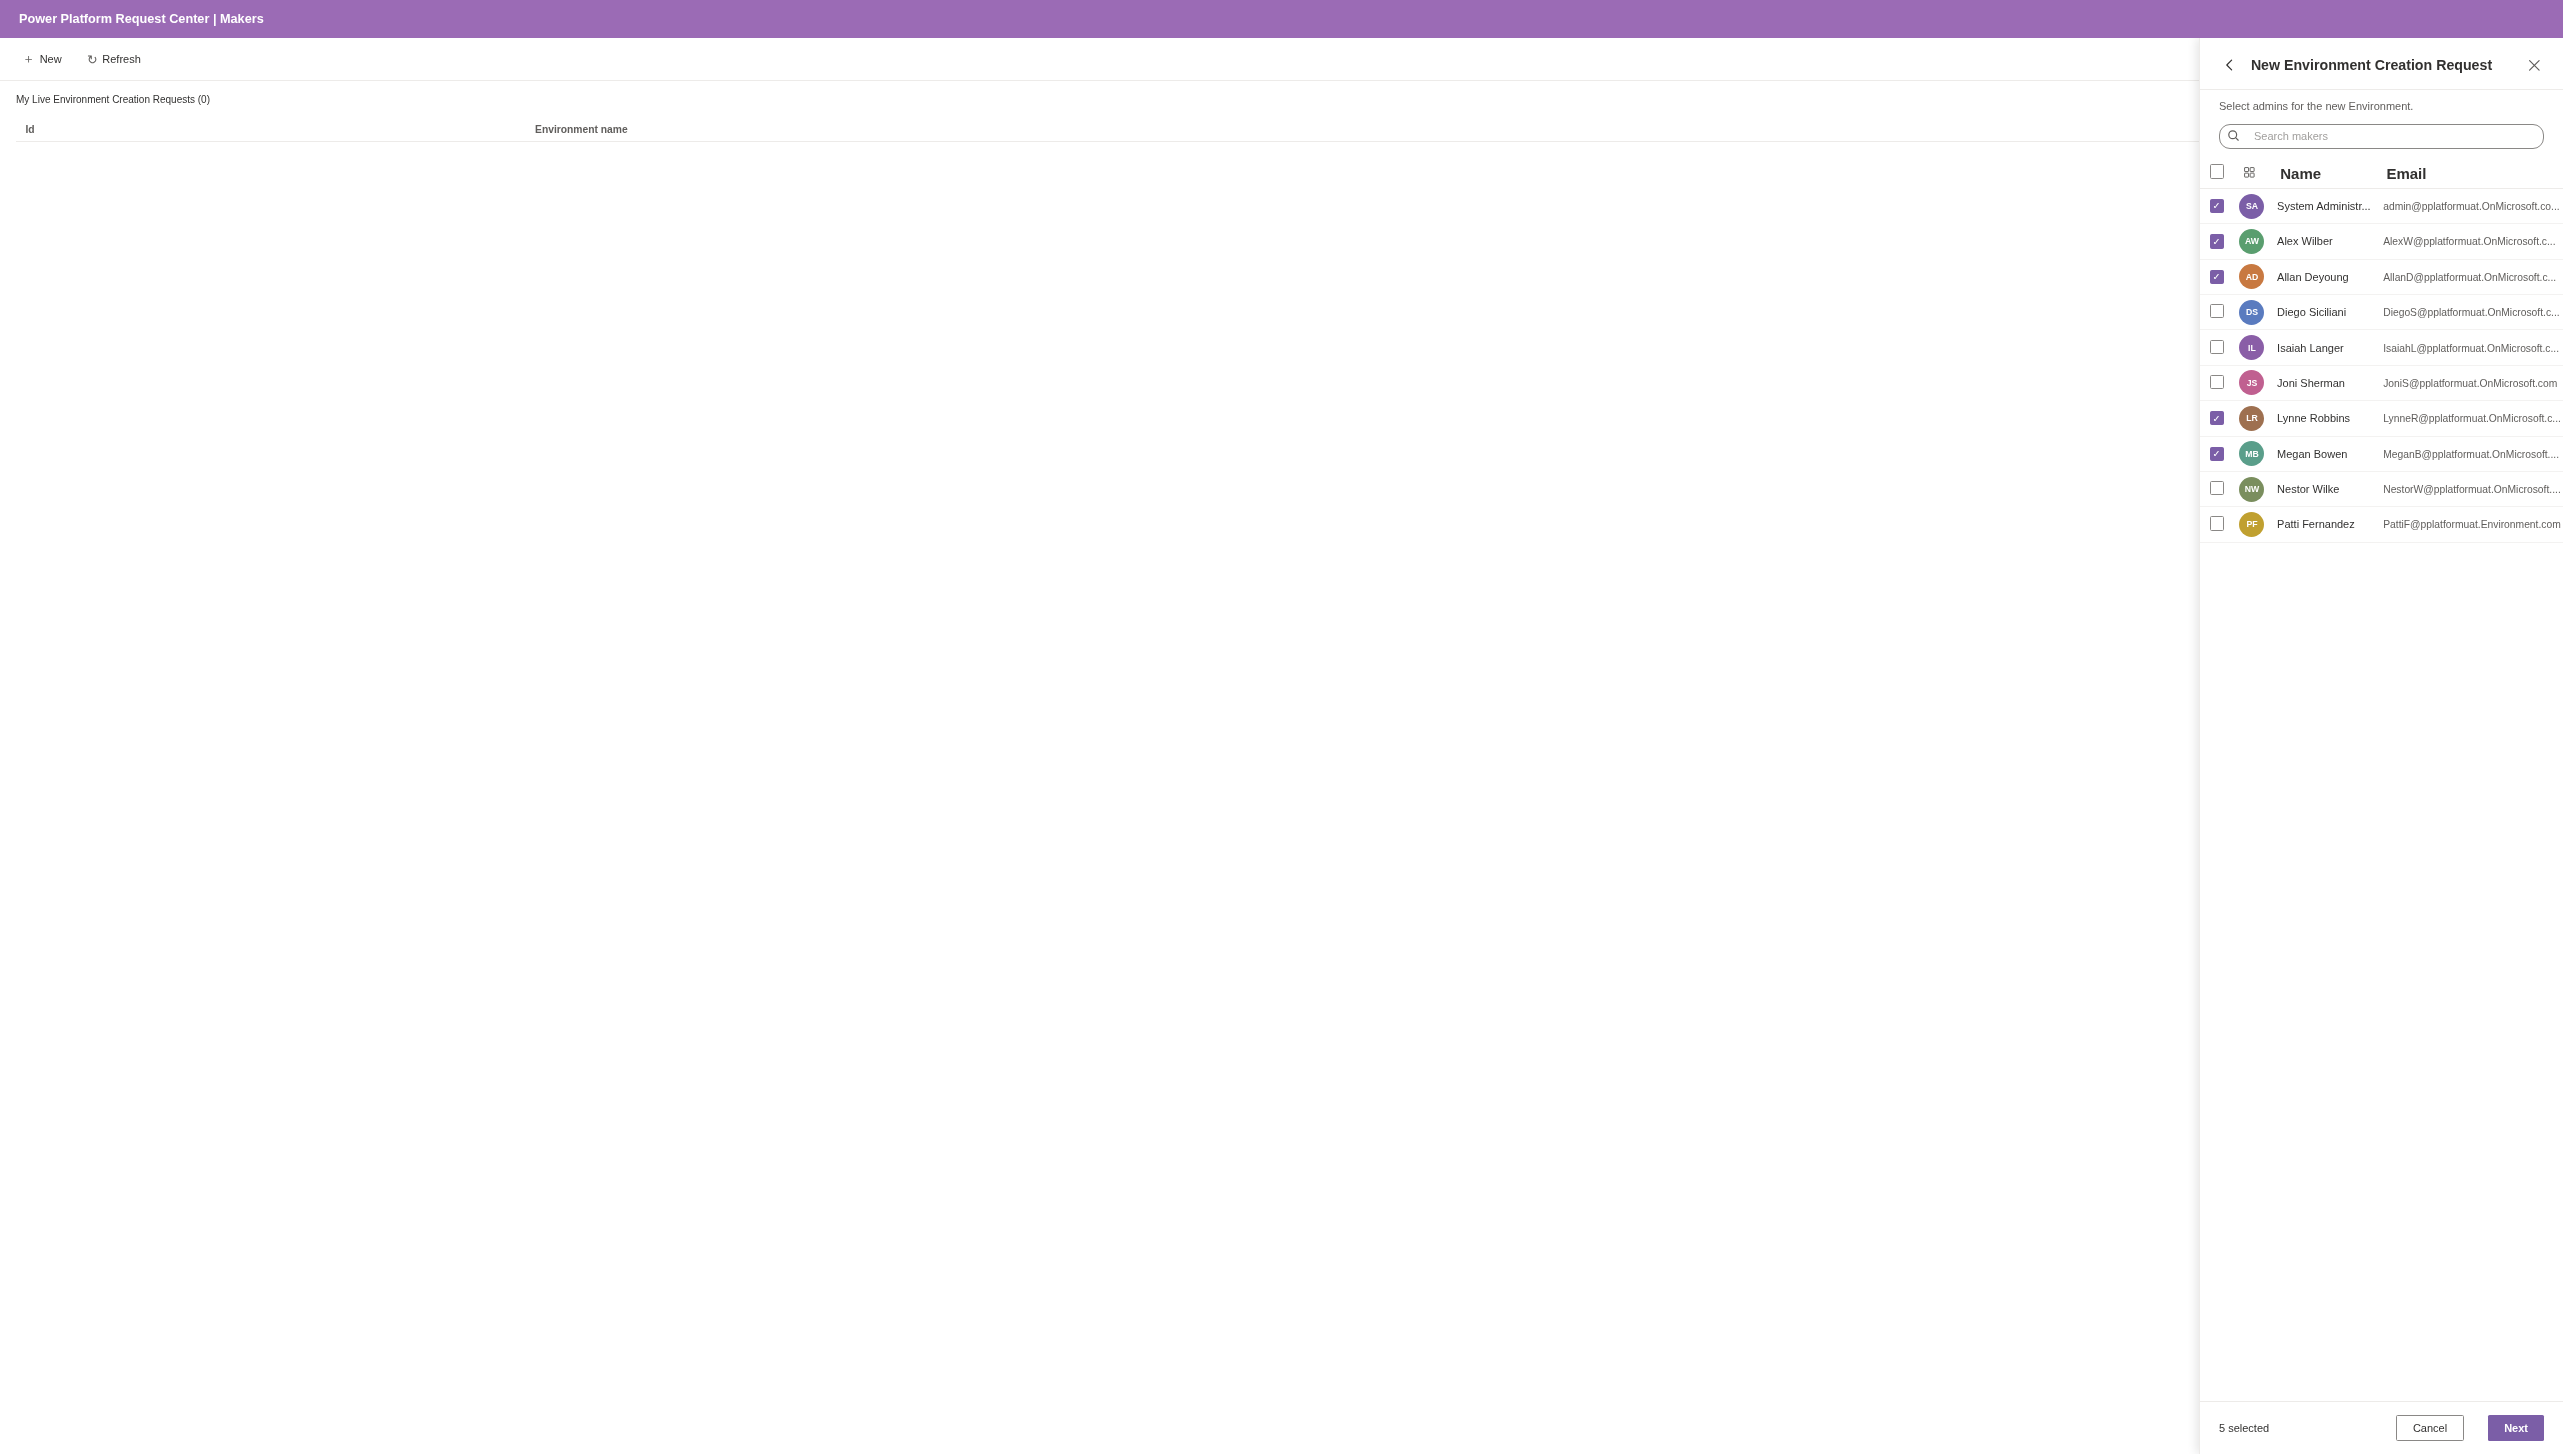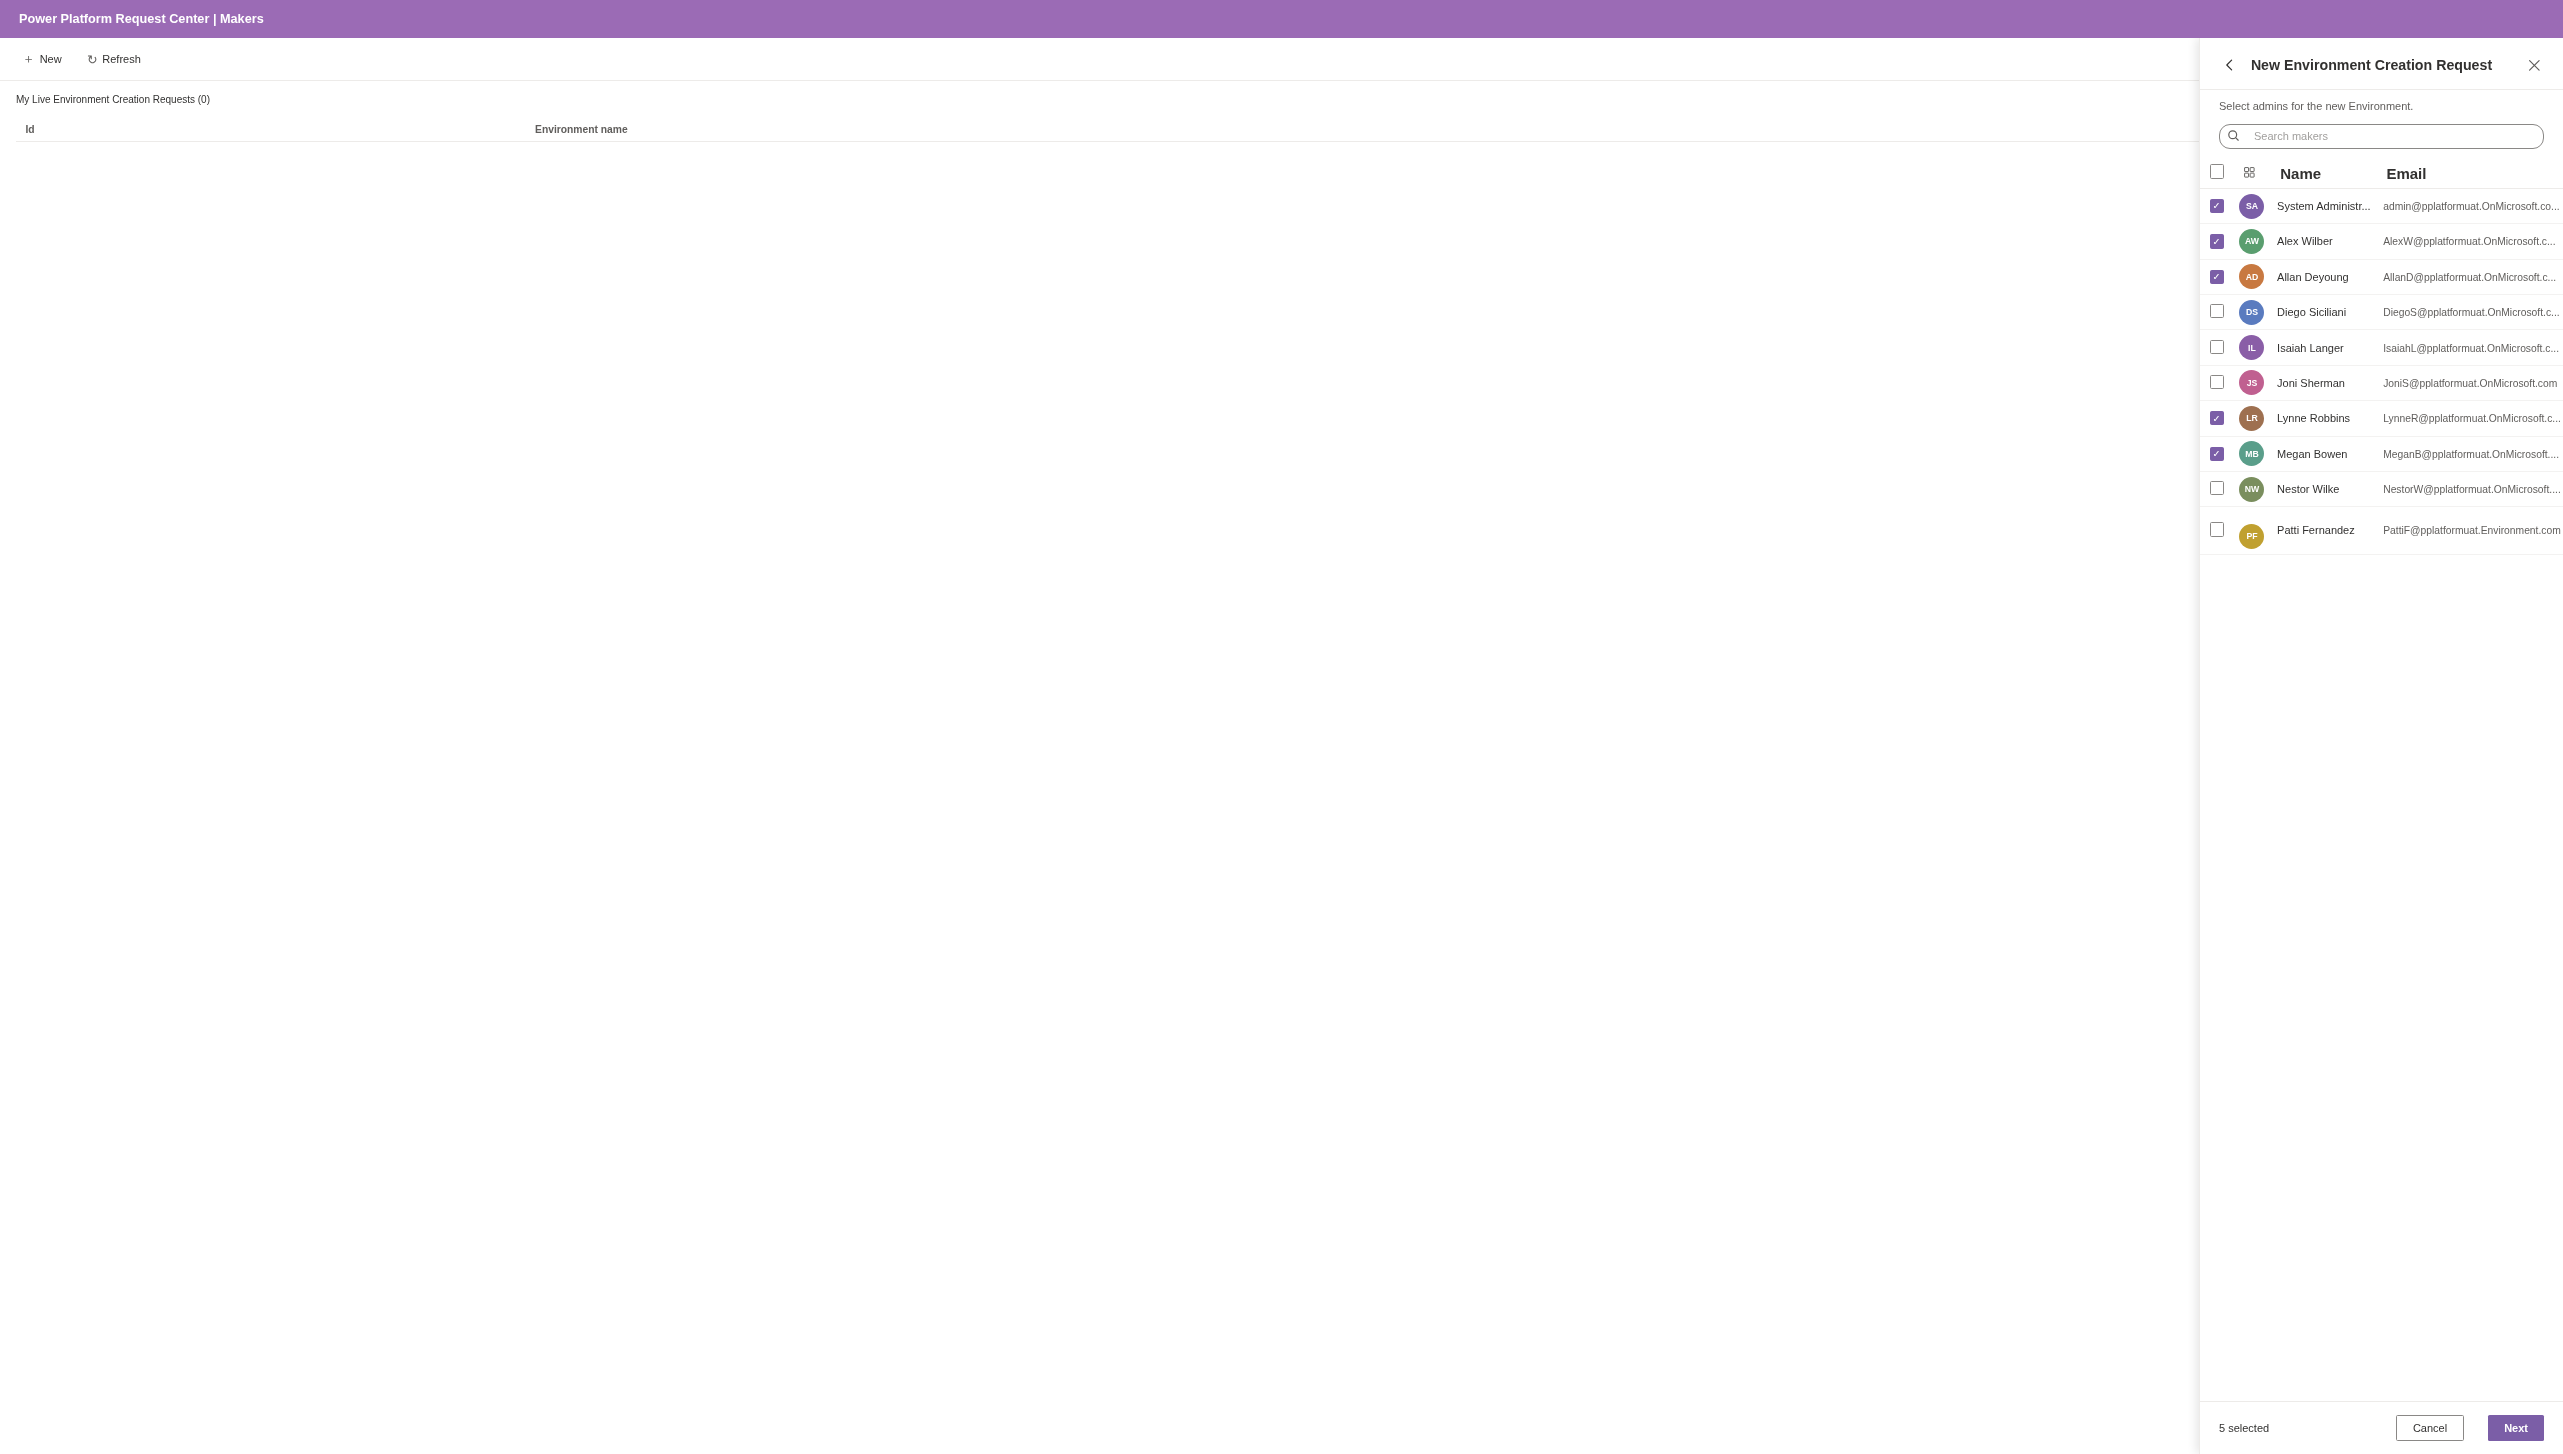--- a/index.html
+++ b/index.html
@@ -481,7 +481,7 @@
             <tr>
               <td class="checkbox-cell"><div class="custom-checkbox"></div></td>
               <td class="avatar-cell">
-                <div class="avatar-circle" style="background: rgb(192, 160, 48); color: white; margin-top: 12px;">PF</div>
+                <div class="avatar-circle" style="background: rgb(192, 160, 48); color: white;">PF</div>
               </td>
               <td><span class="name-text">Patti Fernandez</span></td>
               <td><span class="email-text">PattiF@pplatformuat.Environment.com</span></td>

